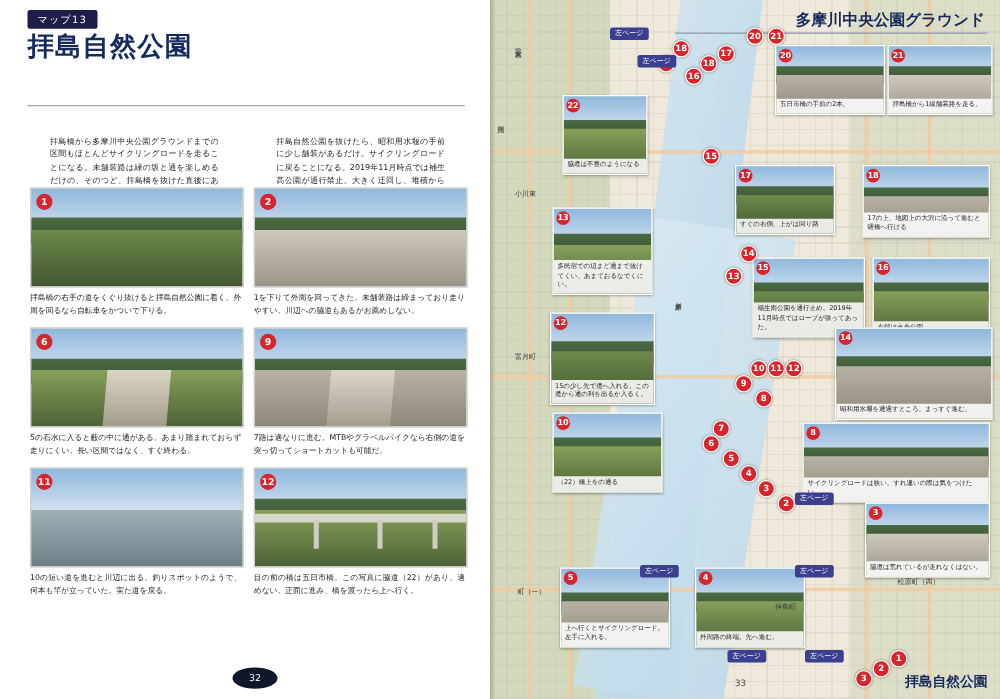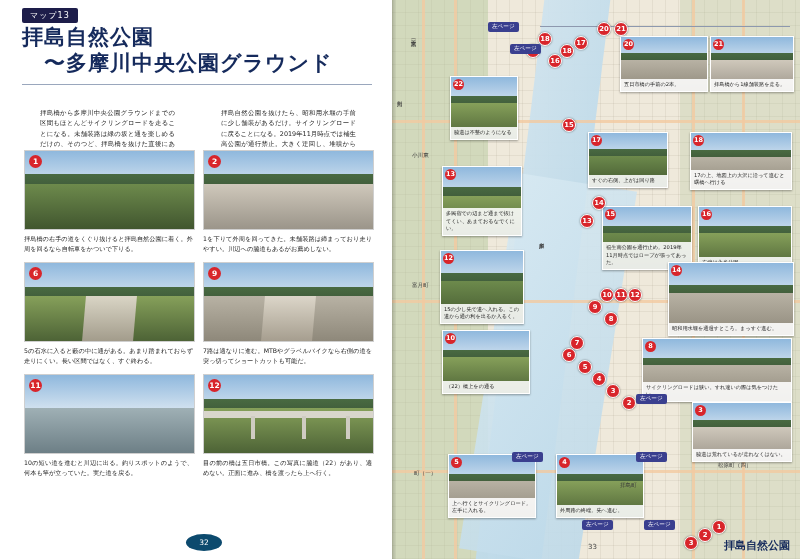--- a/index.html
+++ b/index.html
@@ -227,6 +227,7 @@
       <div class="road road-h" style="top:470px;"></div>
     </div>
 
+    <div class="map-title">多摩川中央公園グラウンド</div>
     <div class="map-title-bar"></div>
 
     <div class="placelabel vlabel" style="left:18px;top:36px">一宮東（三）</div>

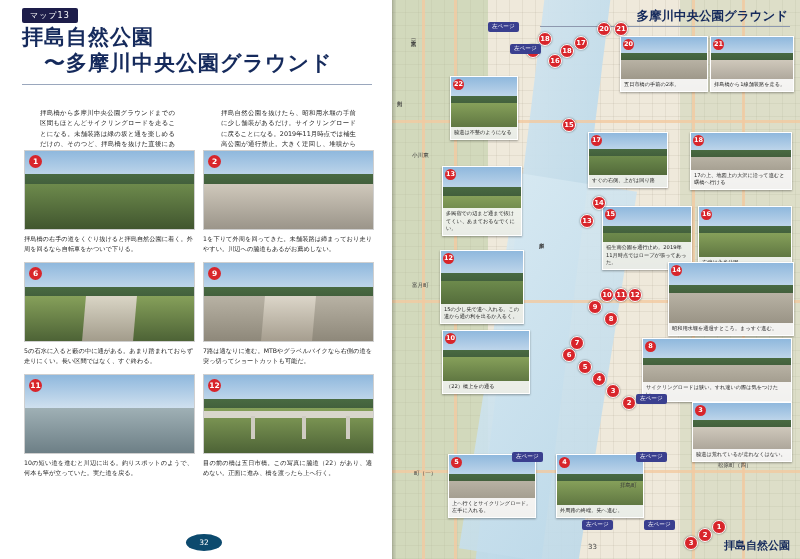--- a/index.html
+++ b/index.html
@@ -128,7 +128,6 @@
 
     <div class="title-block">
       <div class="title-1">拝島自然公園</div>
-      <div class="title-2">〜多摩川中央公園グラウンド</div>
     </div>
     <div class="rule"></div>
 

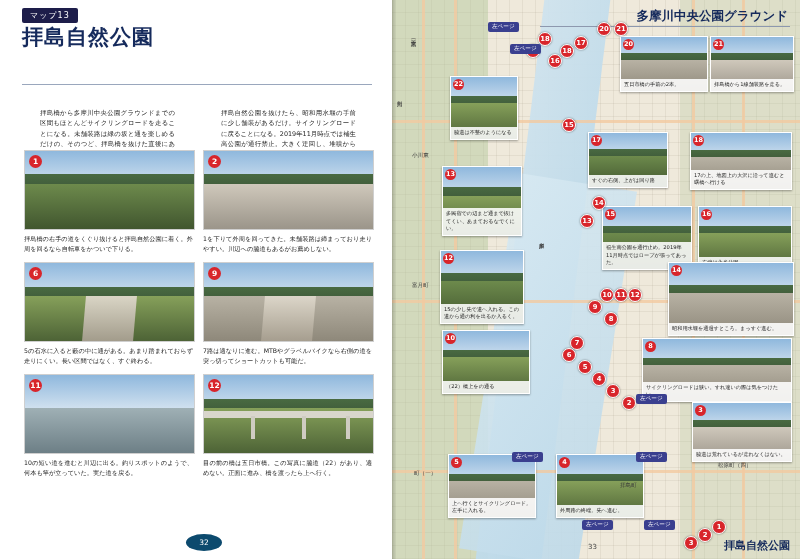--- a/index.html
+++ b/index.html
@@ -43,7 +43,7 @@
   .pcap{font-size:6.2px;line-height:1.55;color:#222;margin-top:4px;text-align:justify;}
   .folio{
     position:absolute;left:186px;bottom:8px;width:36px;height:17px;border-radius:50%;
-    background:#0c4a6e;color:#fff;font-size:7.5px;line-height:17px;text-align:center;
+    background:#0f172a;color:#fff;font-size:7.5px;line-height:17px;text-align:center;
   }
 
   

